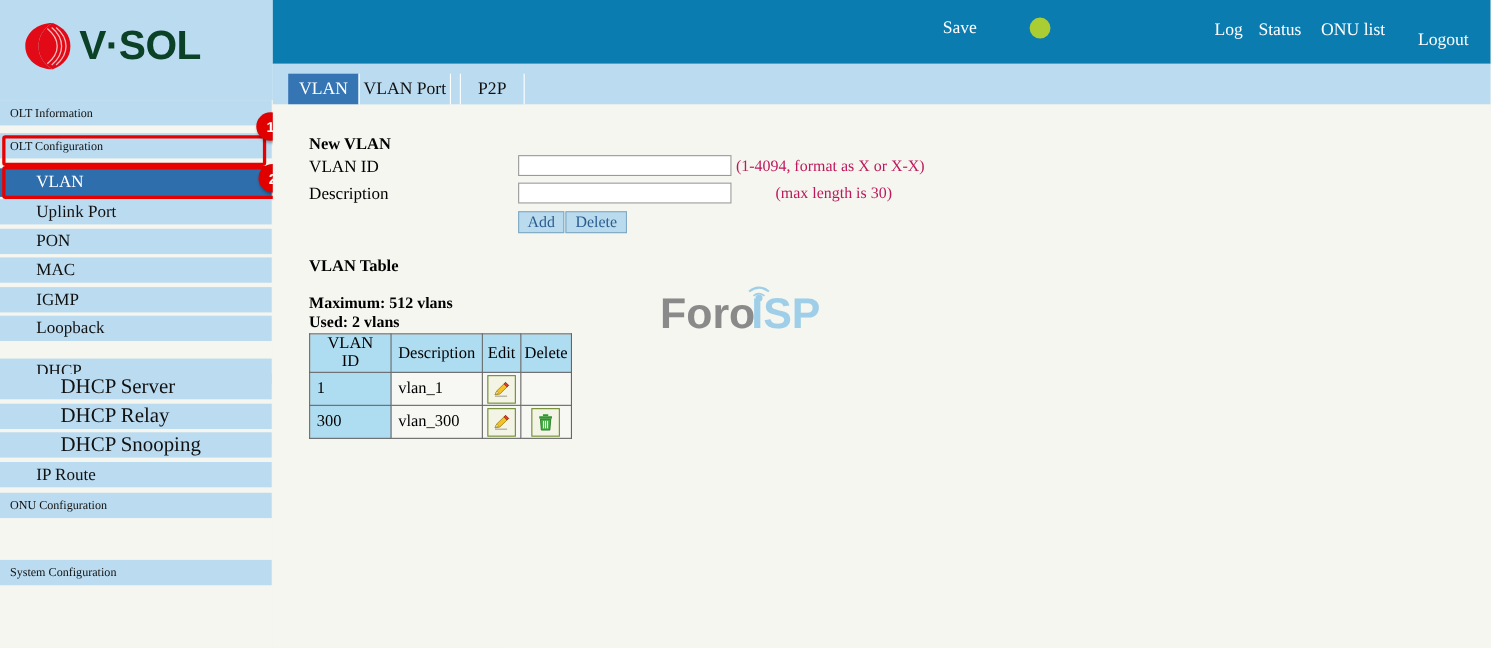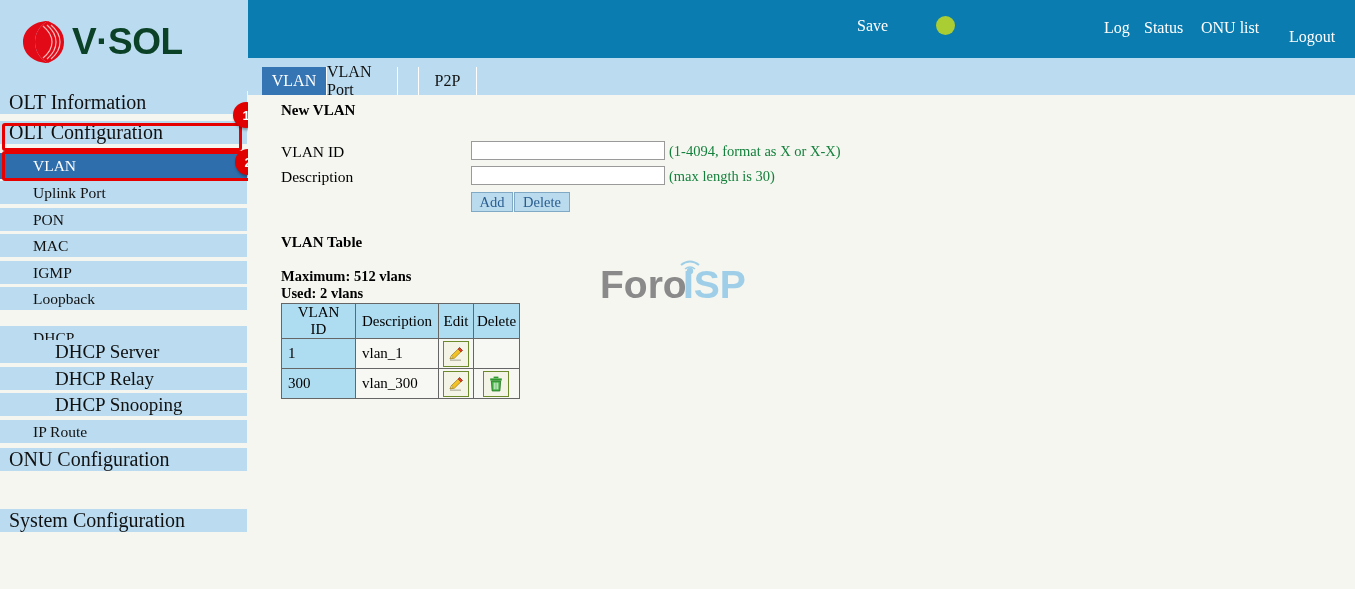--- a/index.html
+++ b/index.html
@@ -109,7 +109,7 @@
     border-right: none;
   }
   .tab-0 { left: 14px;  width: 64px; }
-  .tab-1 { left: 78px;  width: 72px; }
+  .tab-1 { left: 78px;  width: 84px; }
   .tab-2 { left: 170px; width: 59px; }
 
   

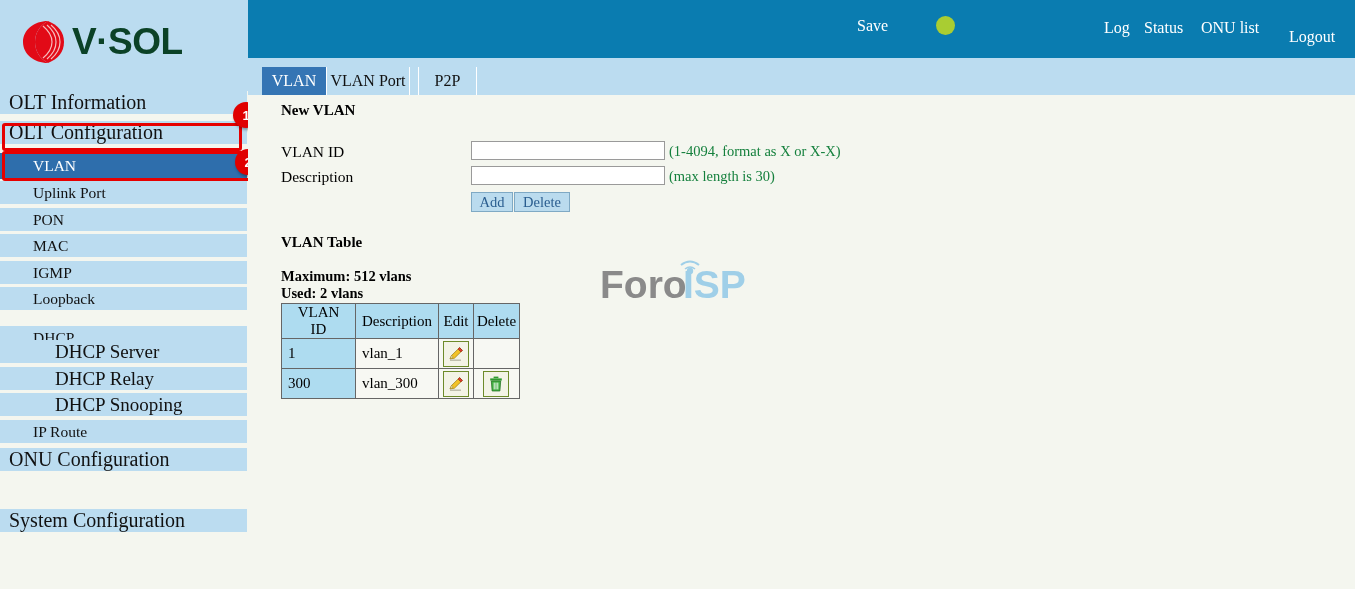--- a/index.html
+++ b/index.html
@@ -132,7 +132,7 @@
     height: 23px;
     font-size: 17px;
   }
-  .nav-item.lvl0 { padding-left: 9px;  font-size: 20px; }
+  .nav-item.lvl0 { padding-left: 9px;  font-size: 11px; }
   .nav-item.lvl1 { padding-left: 33px; font-size: 15.5px; }
   .nav-item.lvl2 { padding-left: 55px; font-size: 19px; }
   .nav-item.selected {

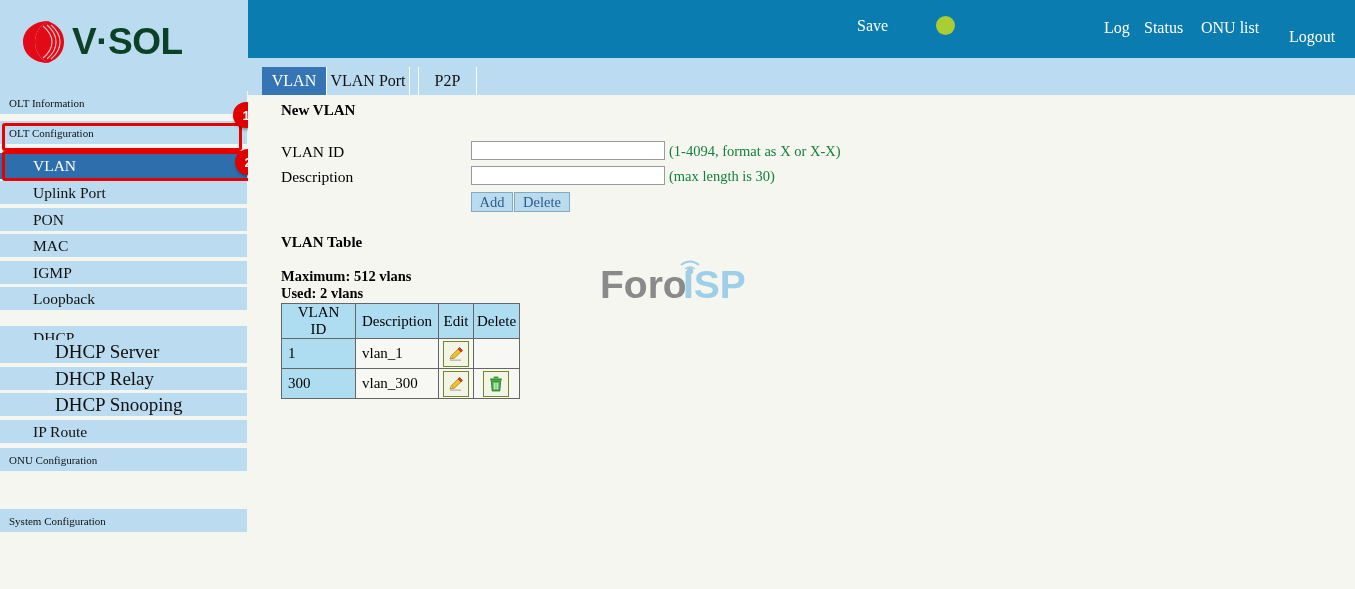--- a/index.html
+++ b/index.html
@@ -177,7 +177,7 @@
     color: #000000;
     white-space: nowrap;
   }
-  #new-vlan-title  { left: 33px; top: 7px; }
+  #new-vlan-title  { left: 33px; top: 28px; }
   #vlan-table-title{ left: 33px; top: 139px; }
 
   .form-label {

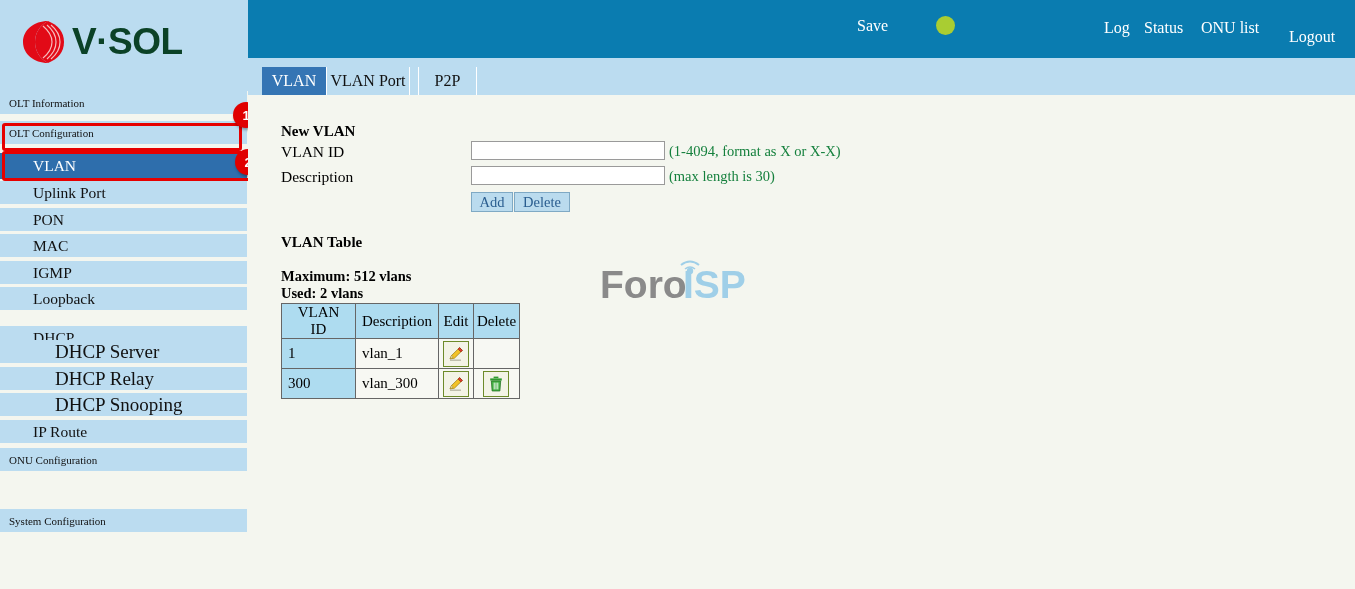--- a/index.html
+++ b/index.html
@@ -209,7 +209,7 @@
     position: absolute;
     left: 421px;
     font-size: 14.5px;
-    color: #15803d;
+    color: #be185d;
     white-space: nowrap;
   }
   #hint-vlanid { top: 48px; }

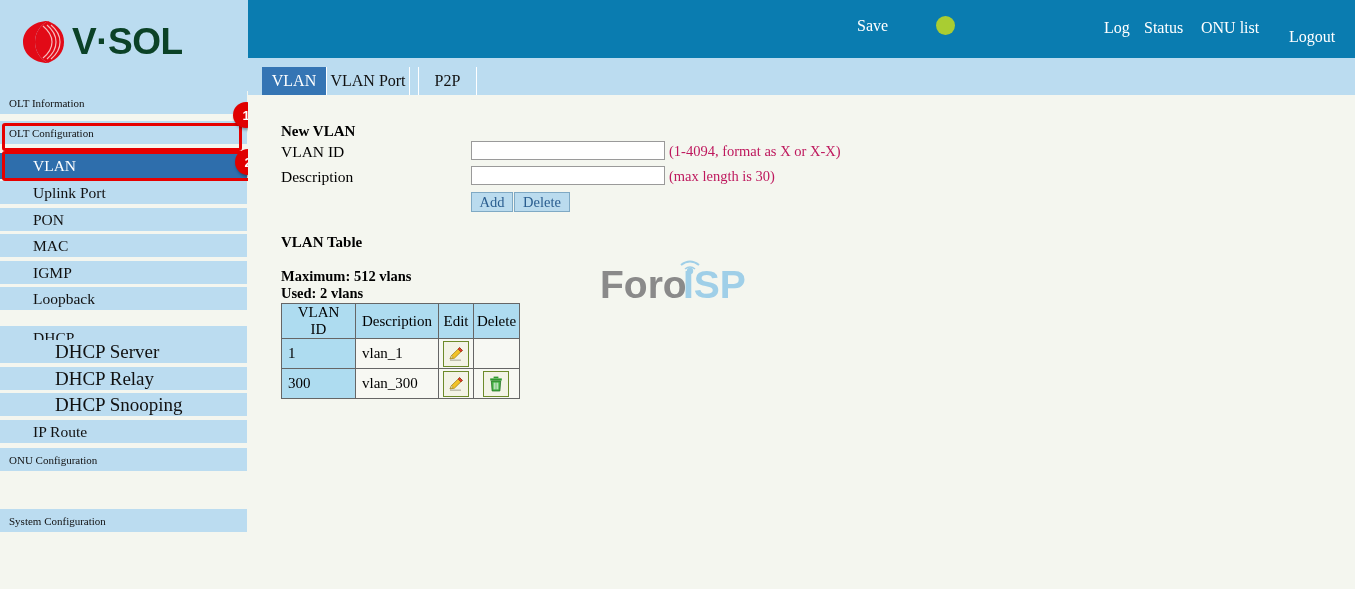--- a/index.html
+++ b/index.html
@@ -213,7 +213,7 @@
     white-space: nowrap;
   }
   #hint-vlanid { top: 48px; }
-  #hint-desc   { top: 73px; }
+  #hint-desc   { top: 73px; margin-left: 36px; }
 
   .btn {
     position: absolute;

